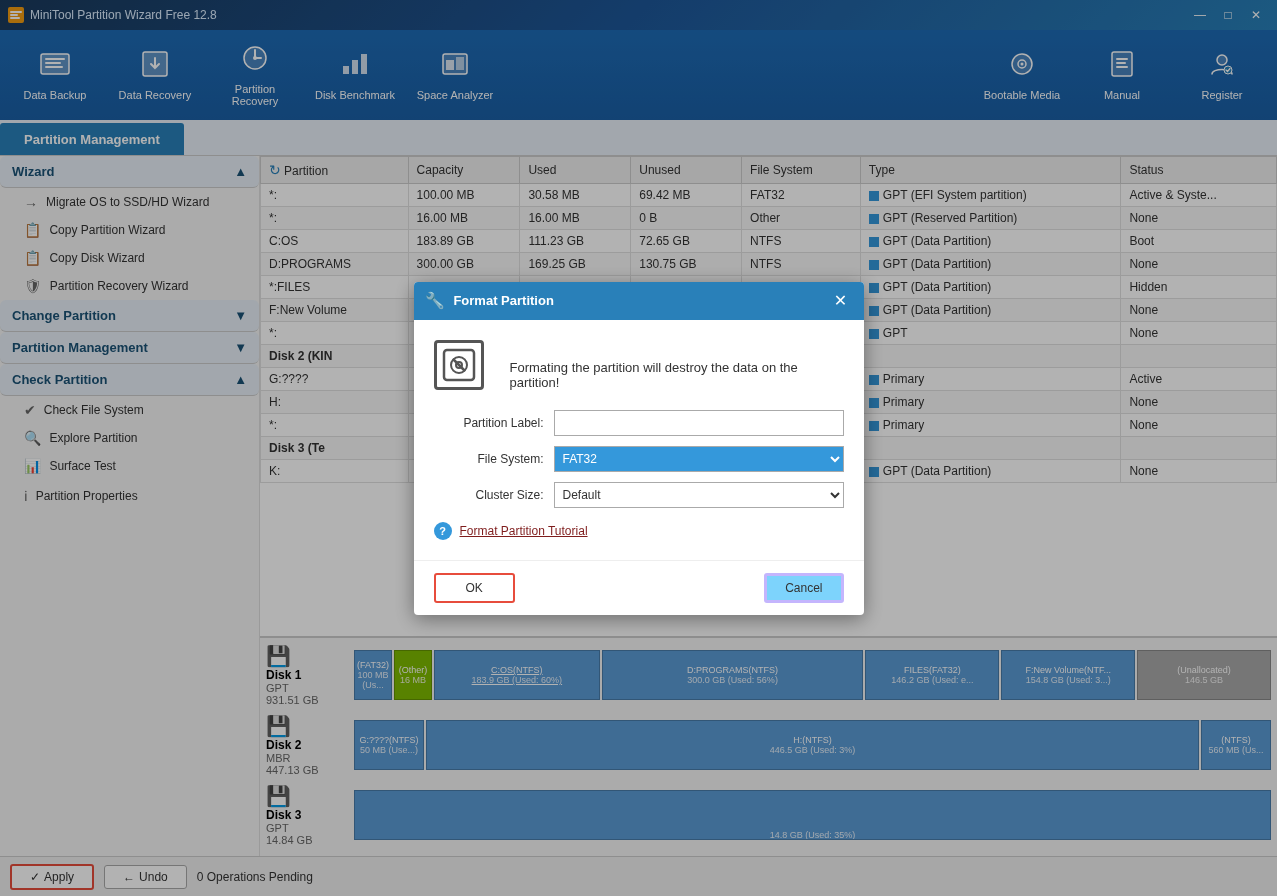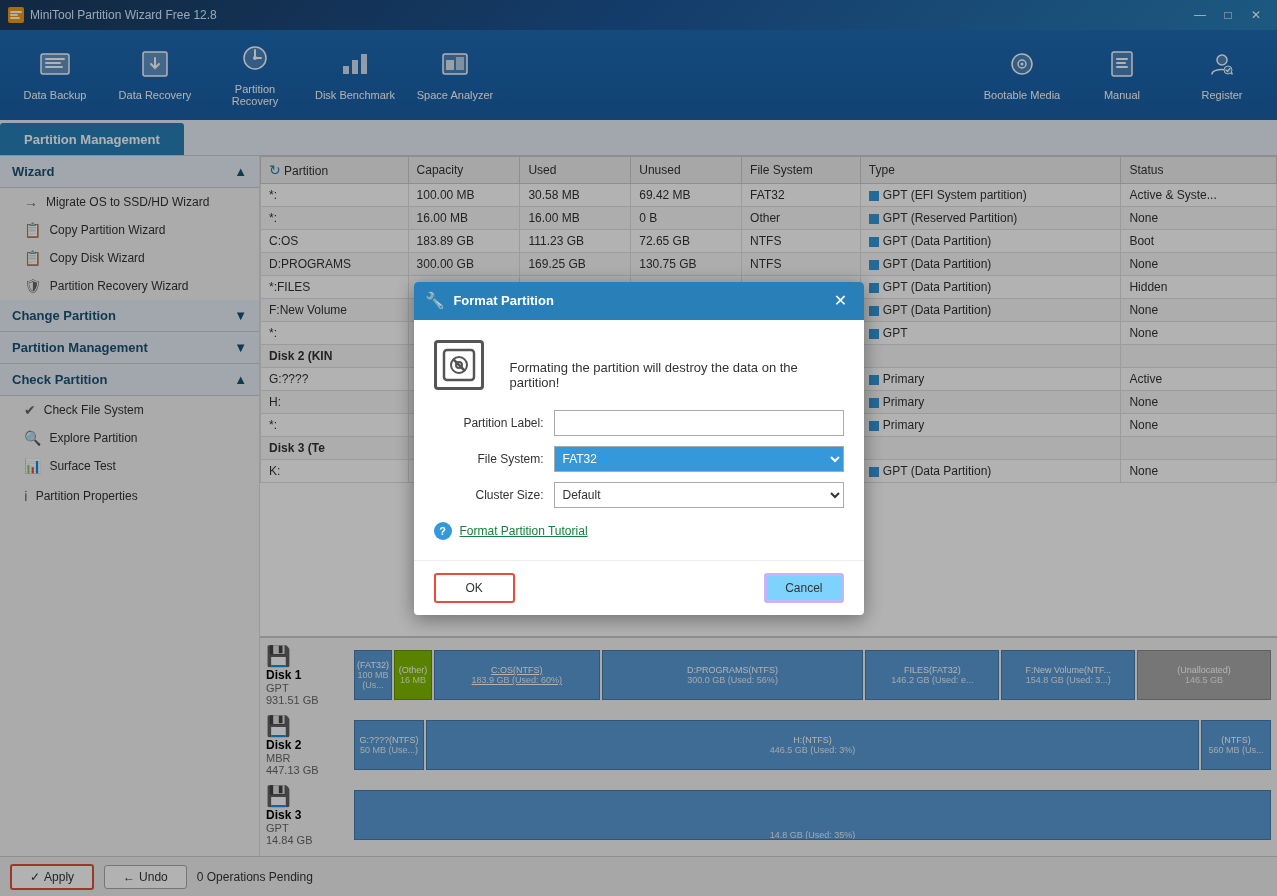--- a/index.html
+++ b/index.html
@@ -103,6 +103,7 @@
       cursor: pointer;
       background: #e8f0f8;
       border-bottom: 1px solid #ccc;
+      border-radius: 6px;
     }
     .sidebar-item {
       display: flex;

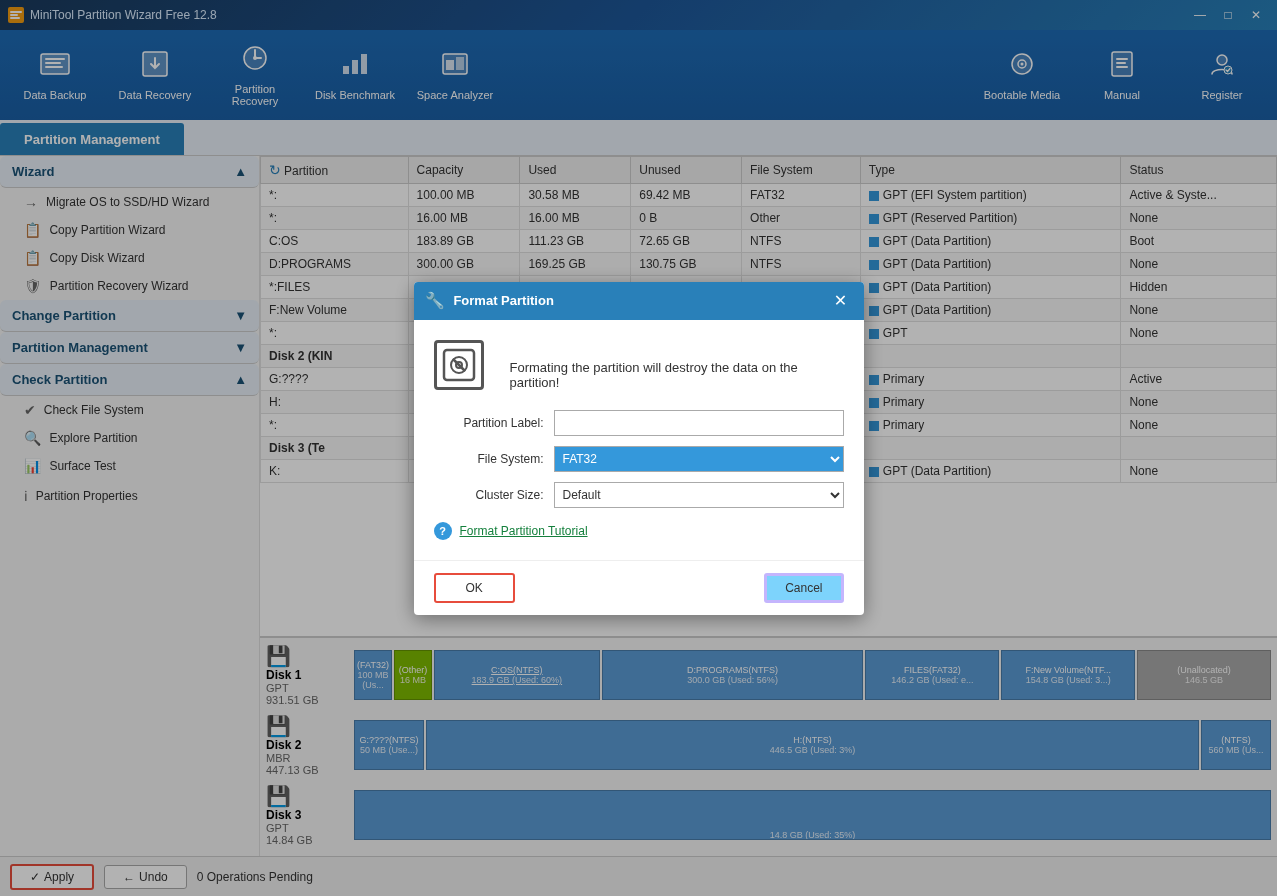--- a/index.html
+++ b/index.html
@@ -376,7 +376,7 @@
       font-weight: bold;
     }
     .modal-link {
-      color: #15803d;
+      color: #7f1d1d;
       text-decoration: underline;
       cursor: pointer;
       font-size: 12px;

